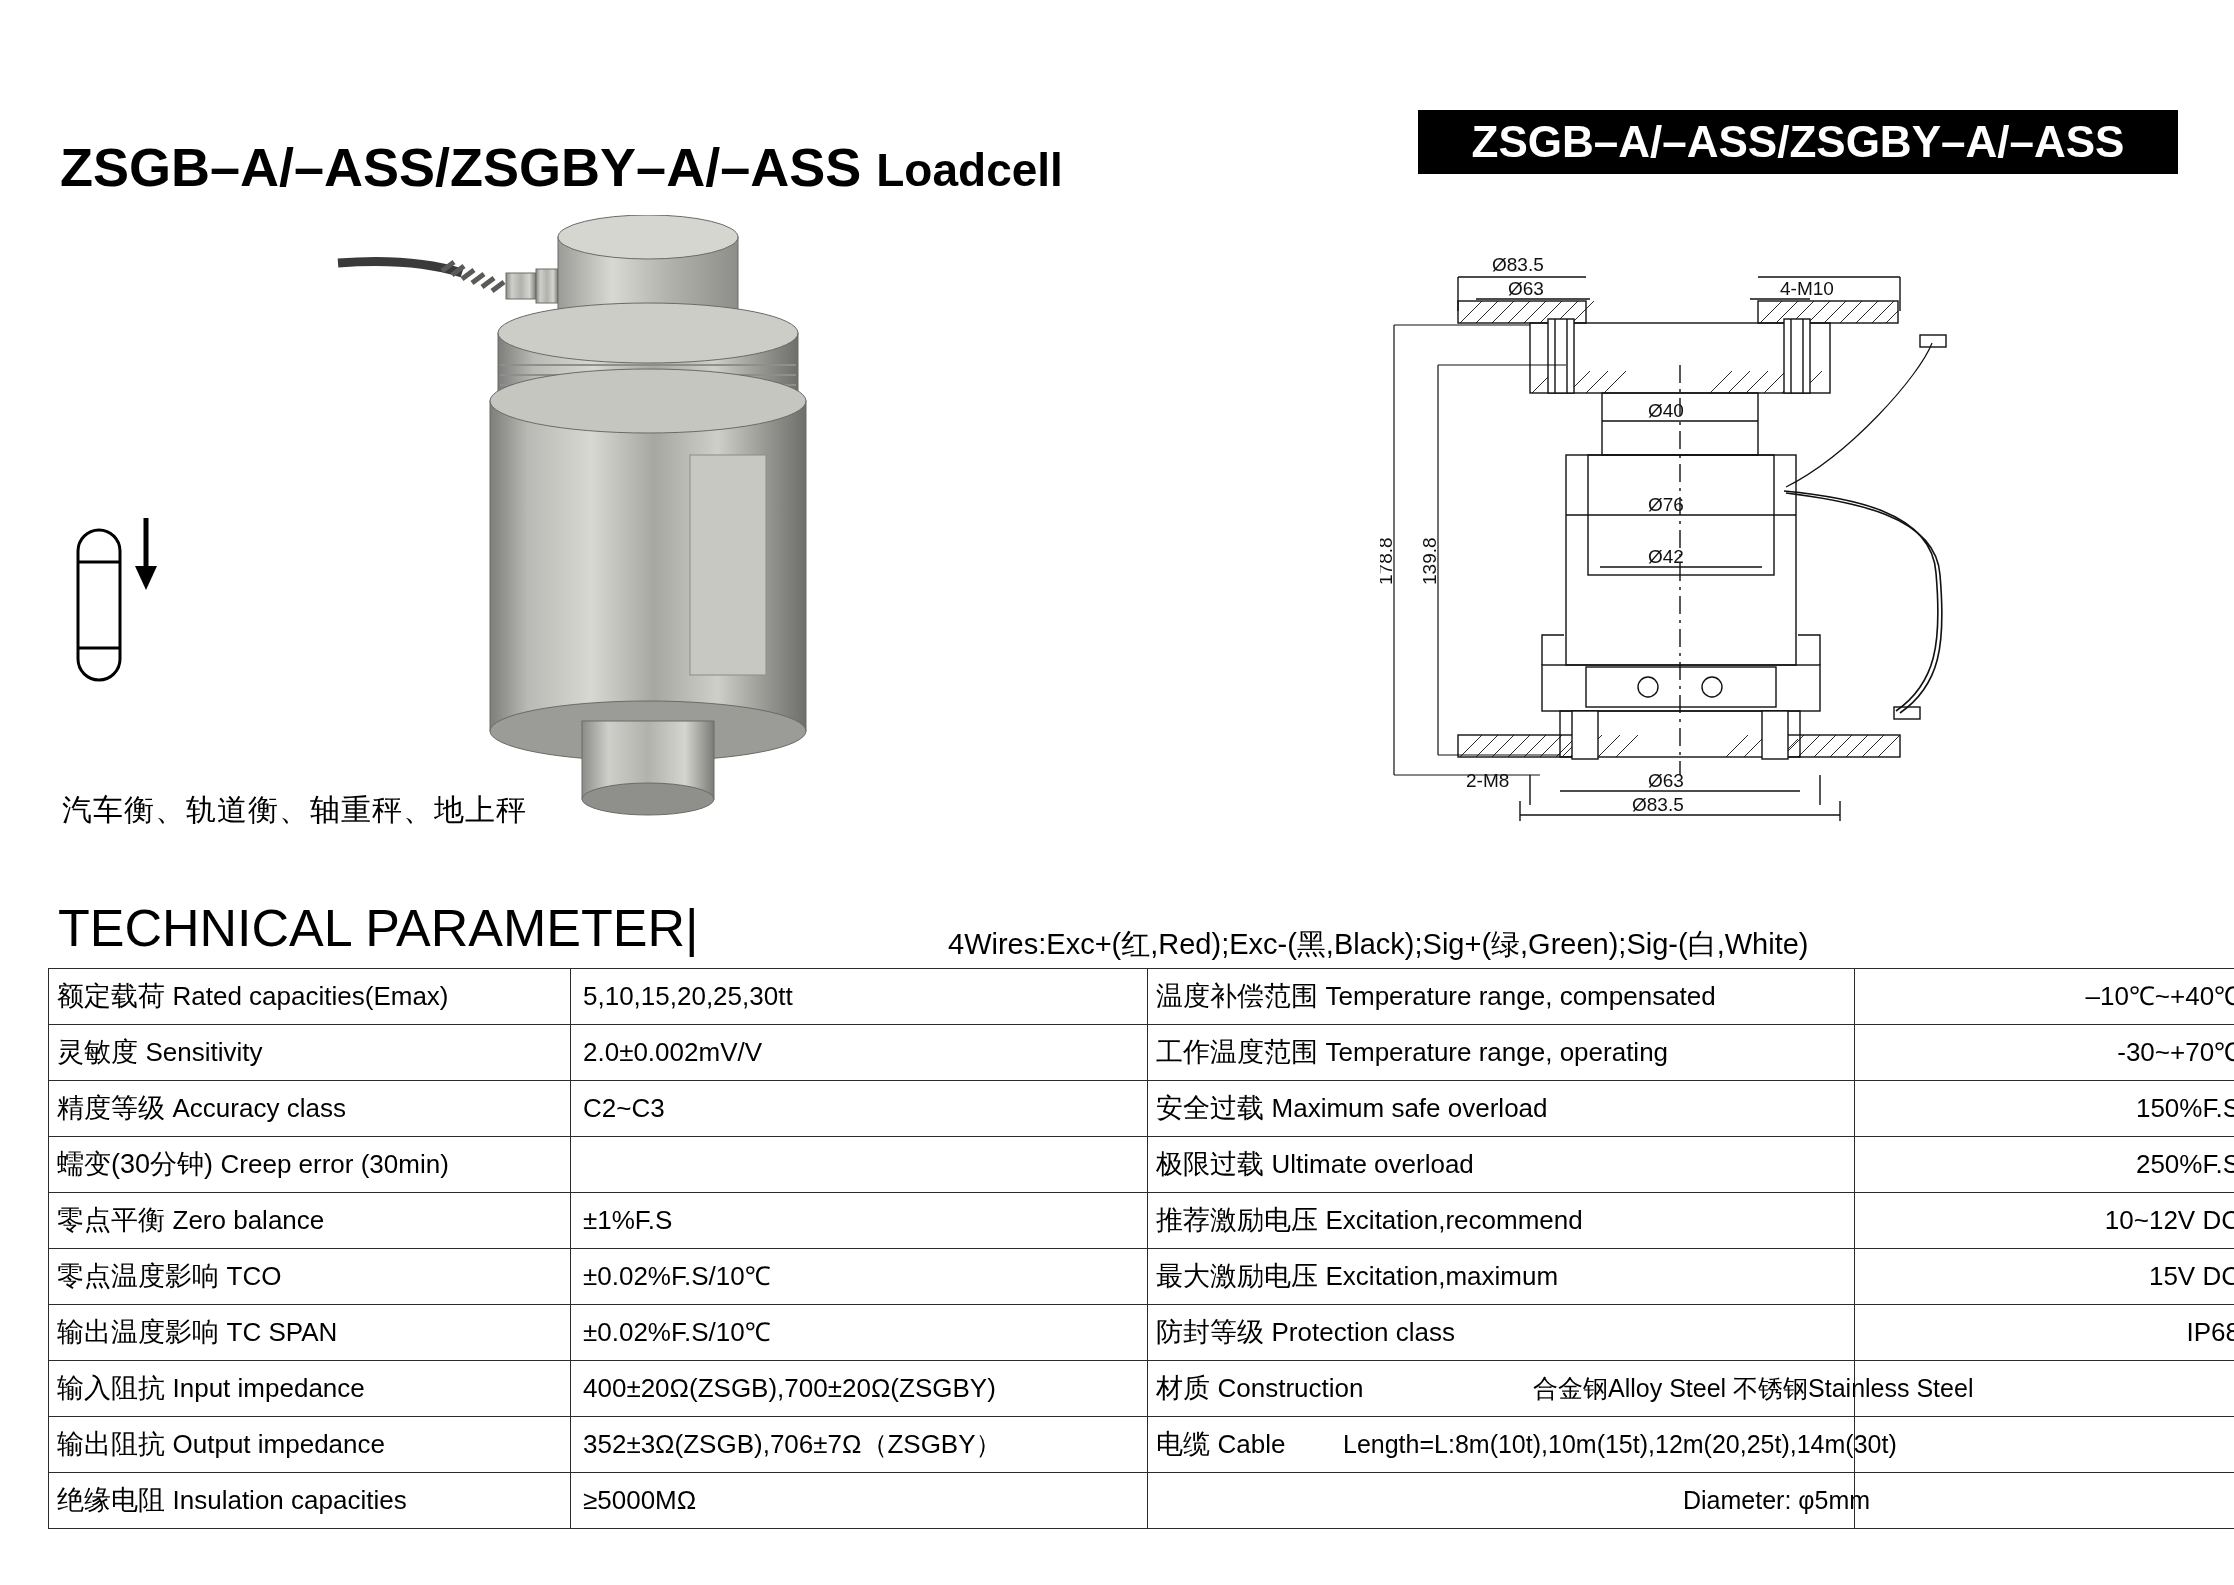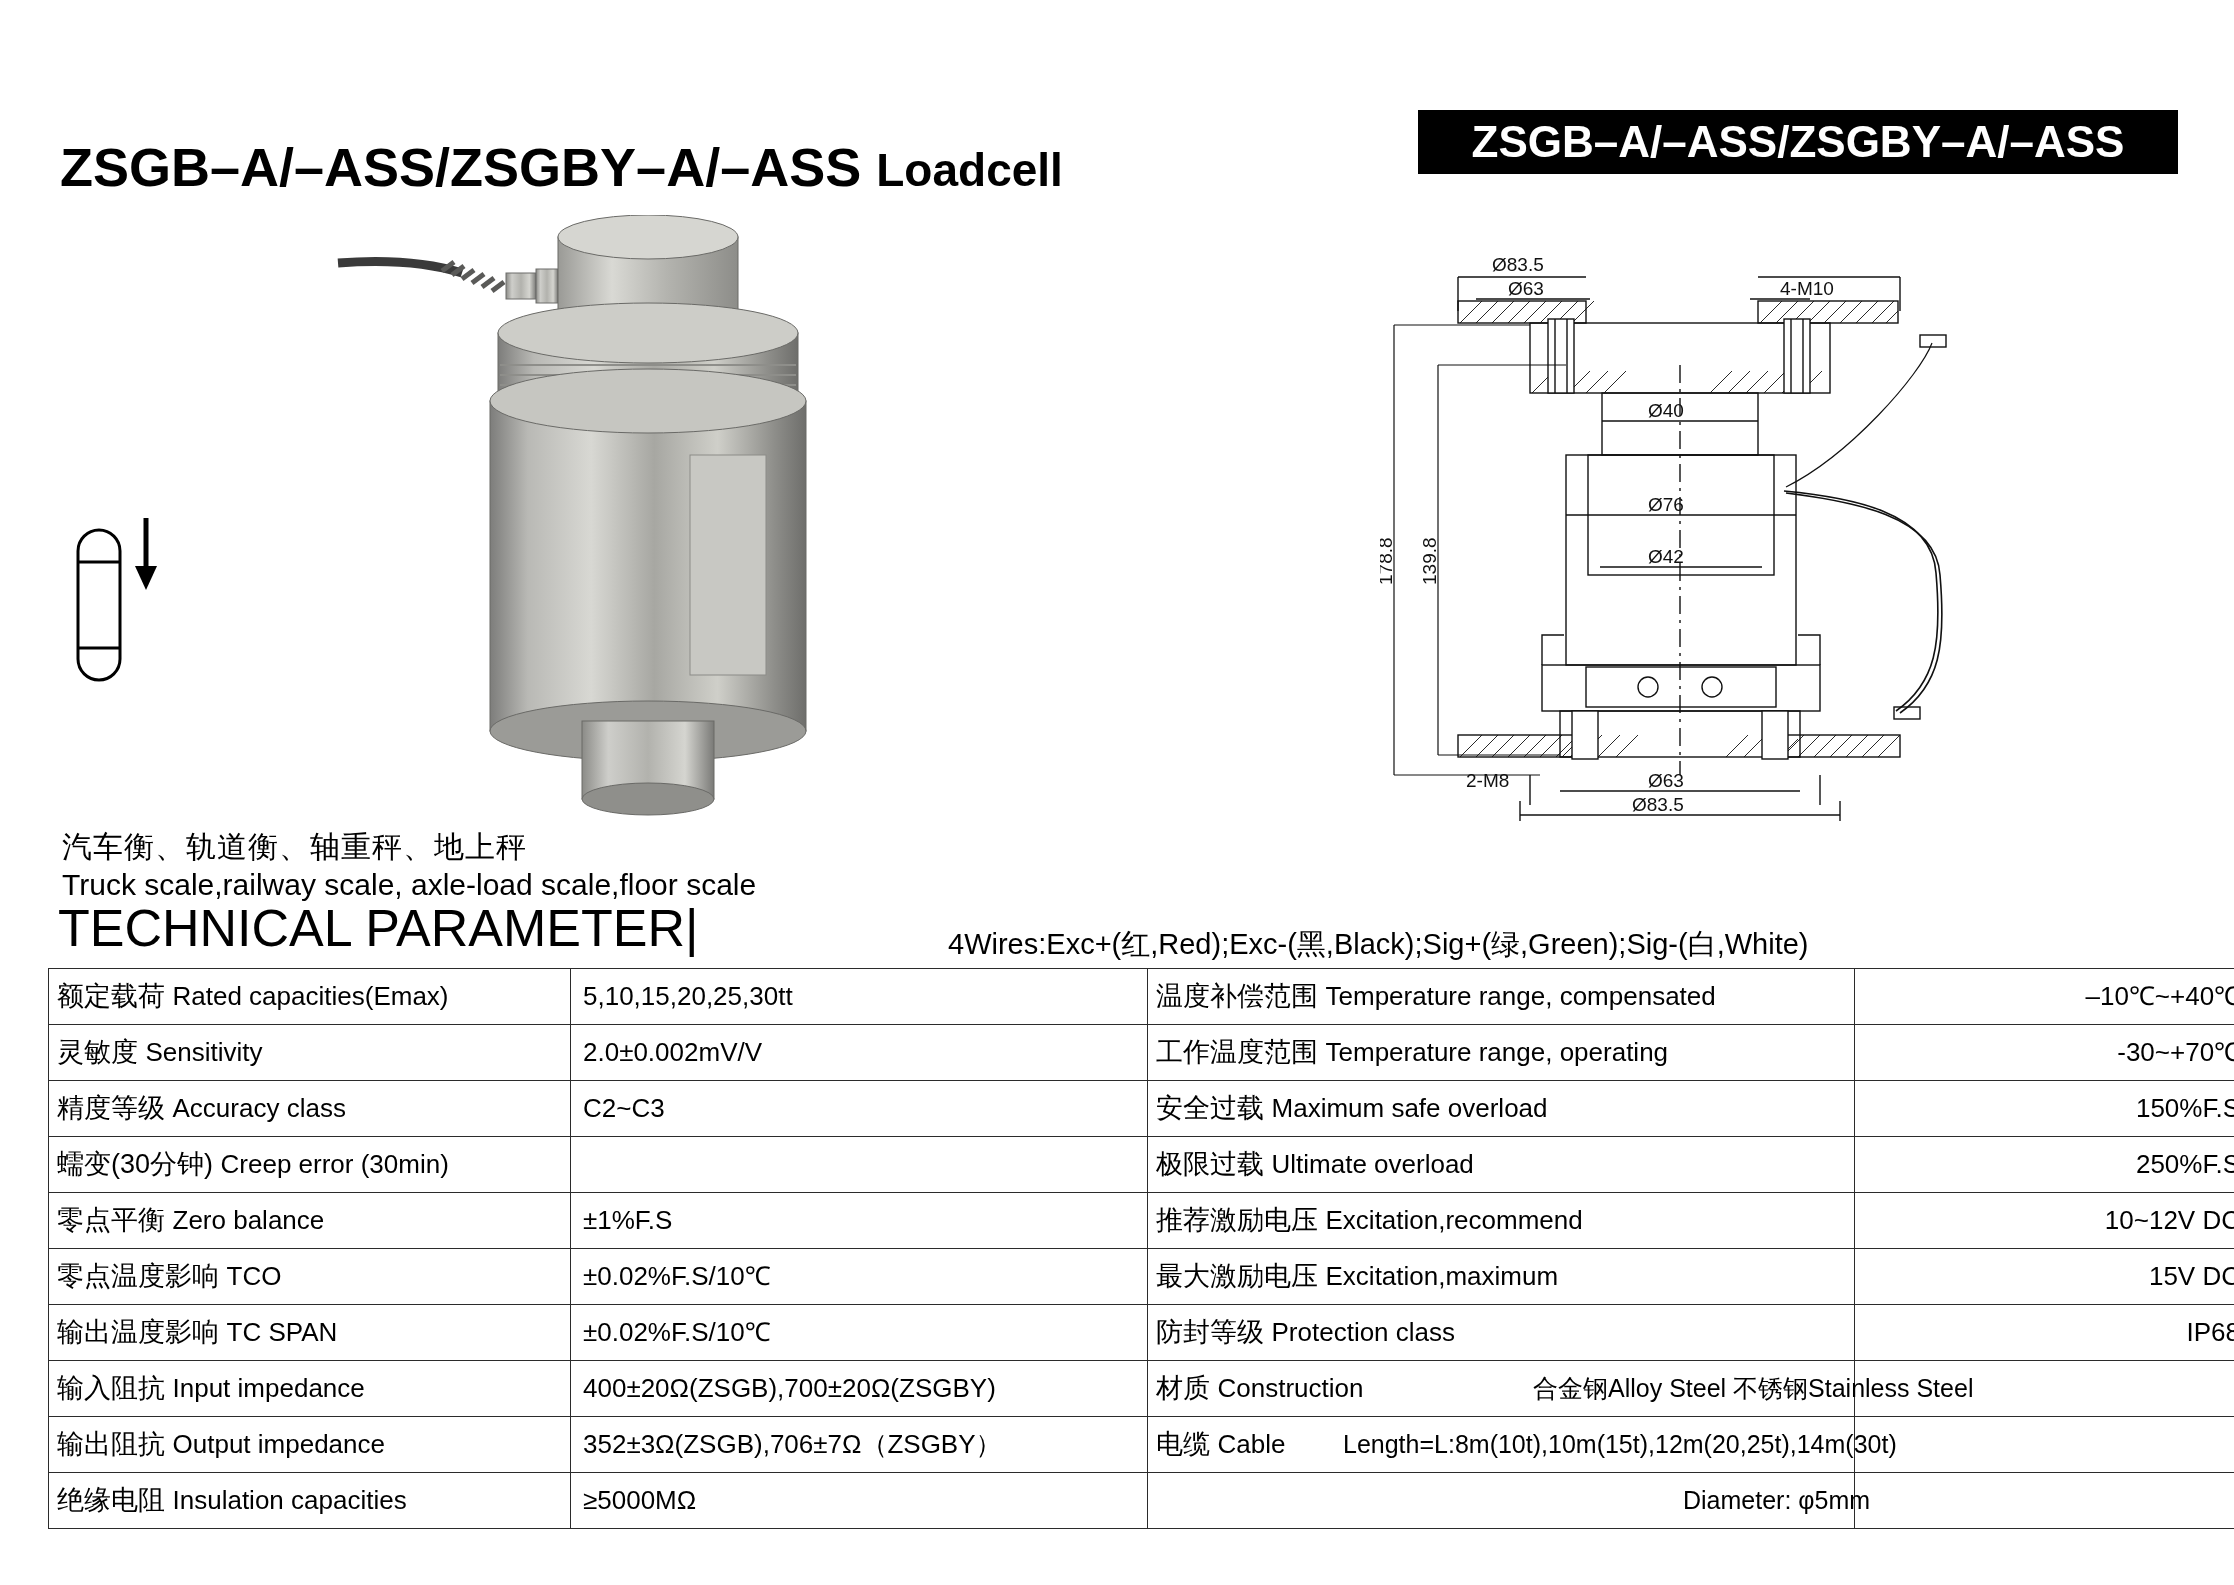--- a/index.html
+++ b/index.html
@@ -39,7 +39,7 @@
 
   
   .cap-cn{
-    position:absolute;left:62px;top:827px;font-size:30px;letter-spacing:1px;
+    position:absolute;left:62px;top:790px;font-size:30px;letter-spacing:1px;
   }
   .cap-en{
     position:absolute;left:62px;top:868px;font-size:30px;

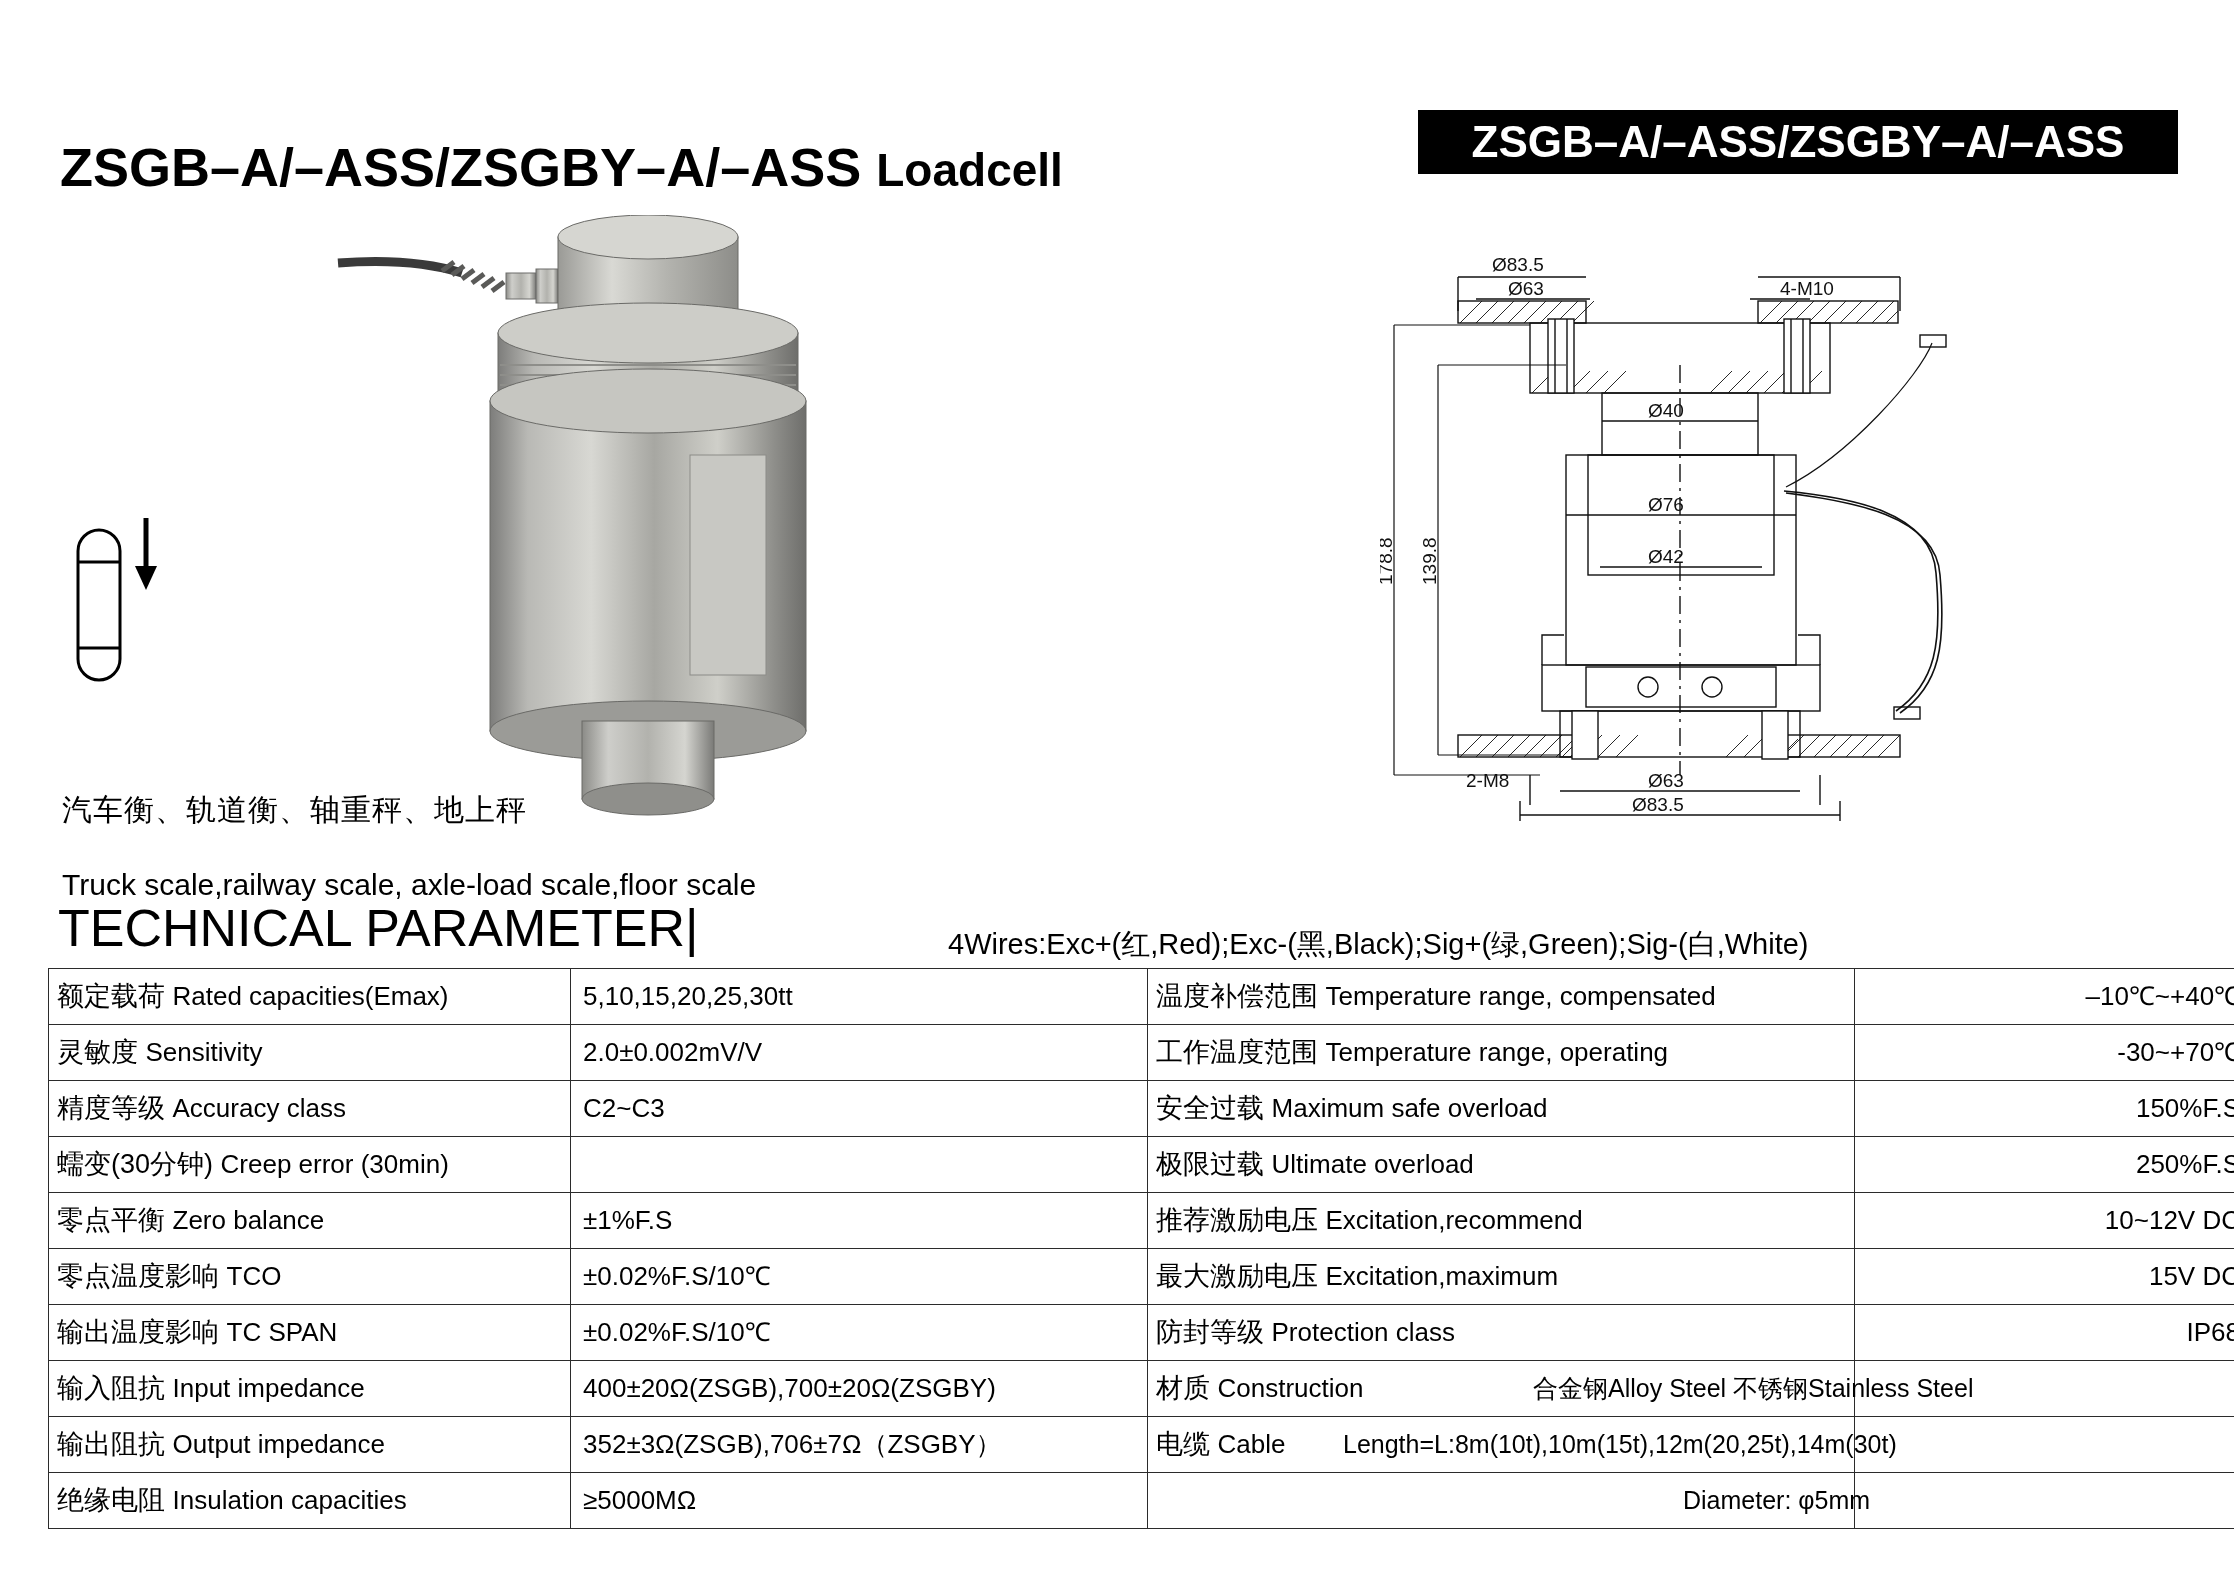--- a/index.html
+++ b/index.html
@@ -253,7 +253,6 @@
   </svg>
 
   <div class="cap-cn">汽车衡、轨道衡、轴重秤、地上秤</div>
-  <div class="cap-en">Truck scale,railway scale, axle-load scale,floor scale</div>
   <div class="tech-title">TECHNICAL PARAMETER|</div>
   <div class="wires">4Wires:Exc+(红,Red);Exc-(黑,Black);Sig+(绿,Green);Sig-(白,White)</div>
 

